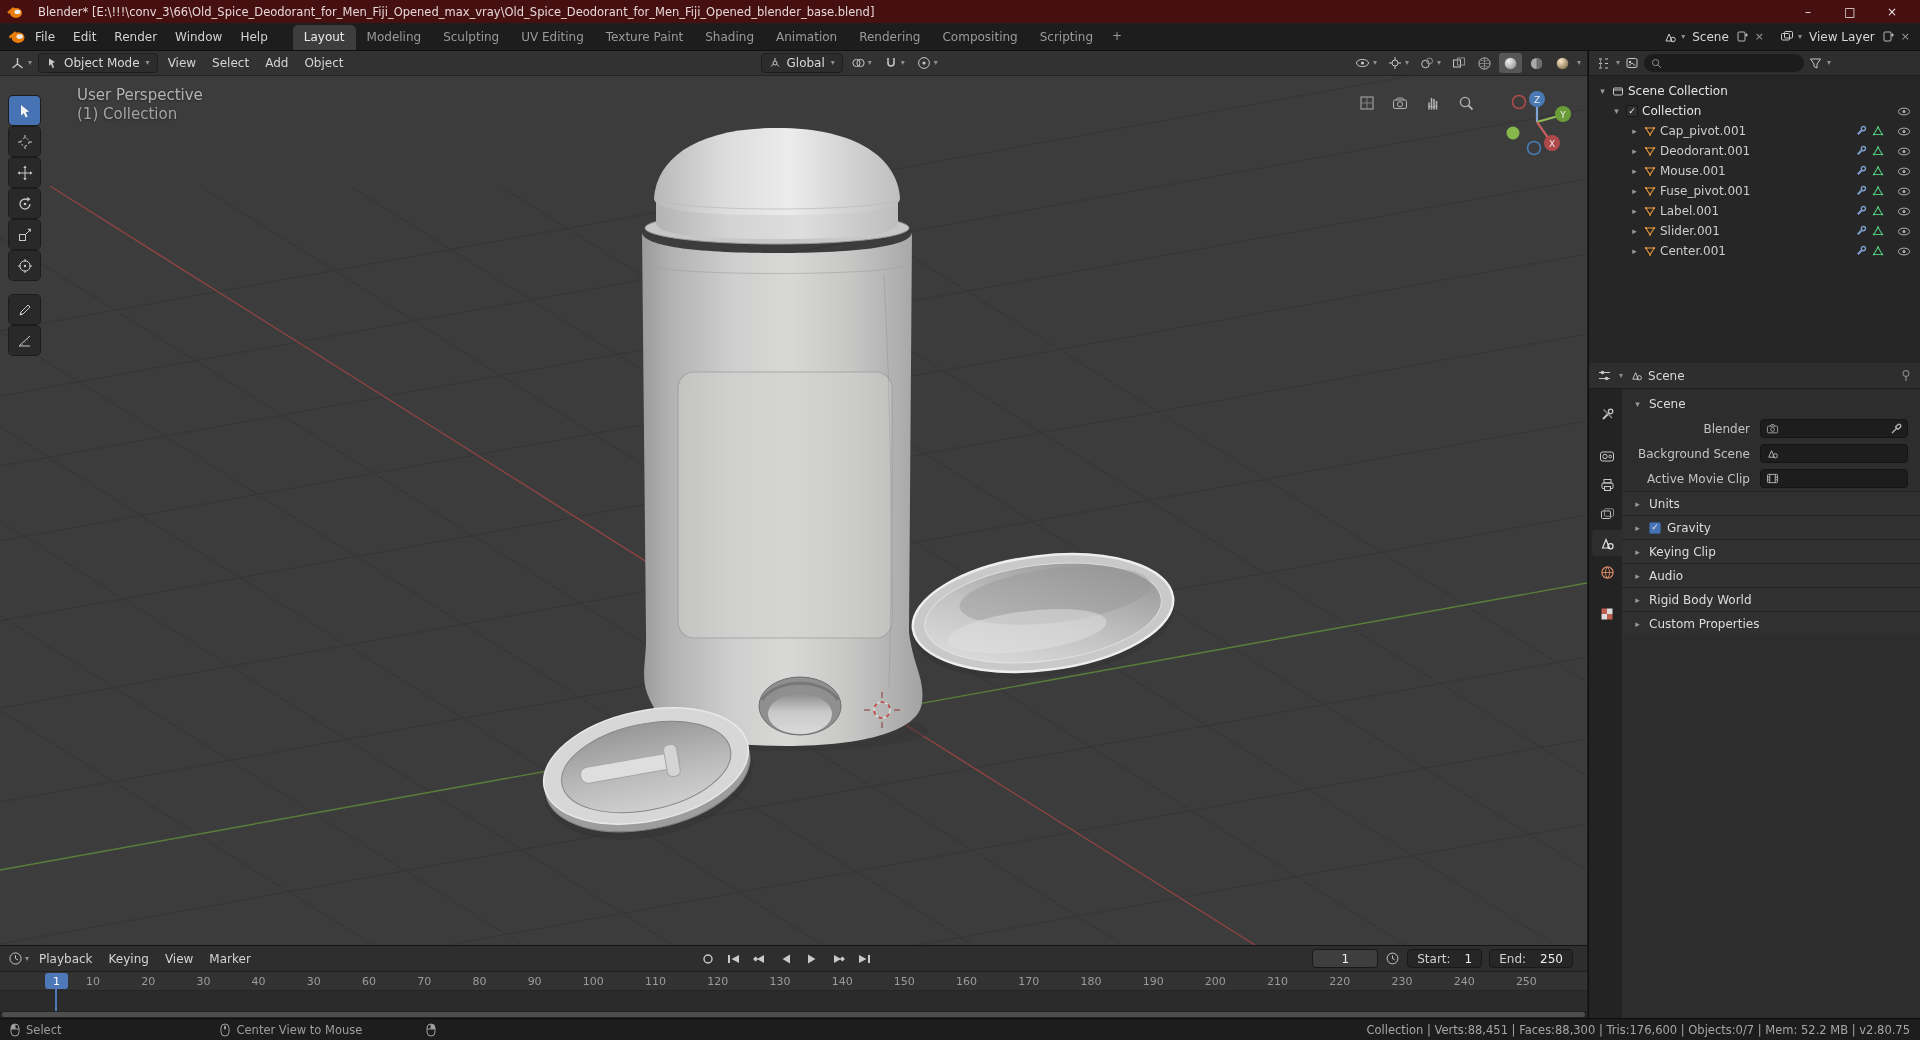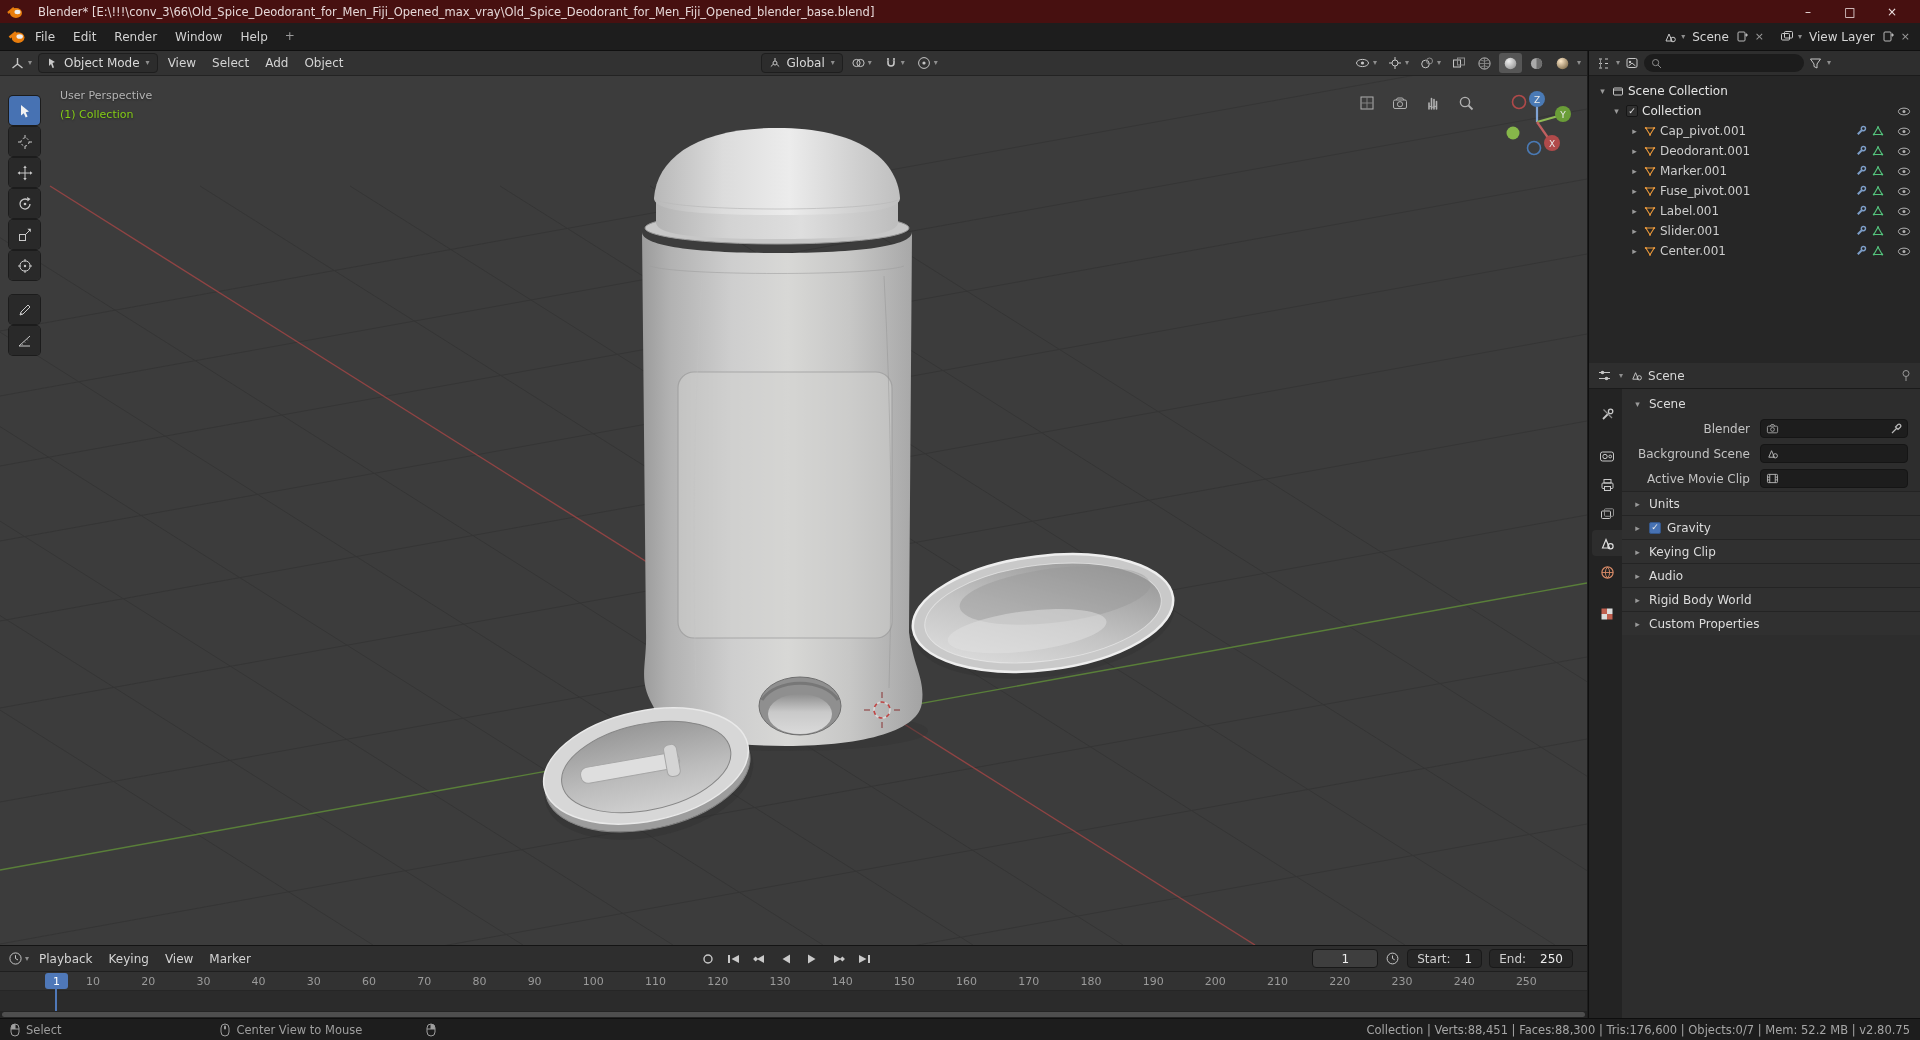--- a/index.html
+++ b/index.html
@@ -138,6 +138,19 @@
       <span class="menu-item">Render</span>
       <span class="menu-item">Window</span>
       <span class="menu-item">Help</span>
+    </div>
+  <div class="ws-tabs">
+
+  <span class="ws-tab active">Layout</span>
+      <span class="ws-tab">Modeling</span>
+      <span class="ws-tab">Sculpting</span>
+      <span class="ws-tab">UV Editing</span>
+      <span class="ws-tab">Texture Paint</span>
+      <span class="ws-tab">Shading</span>
+      <span class="ws-tab">Animation</span>
+      <span class="ws-tab">Rendering</span>
+      <span class="ws-tab">Compositing</span>
+      <span class="ws-tab">Scripting</span>
     </div>
   <span class="ws-add">+</span>
   <div class="tb-right">

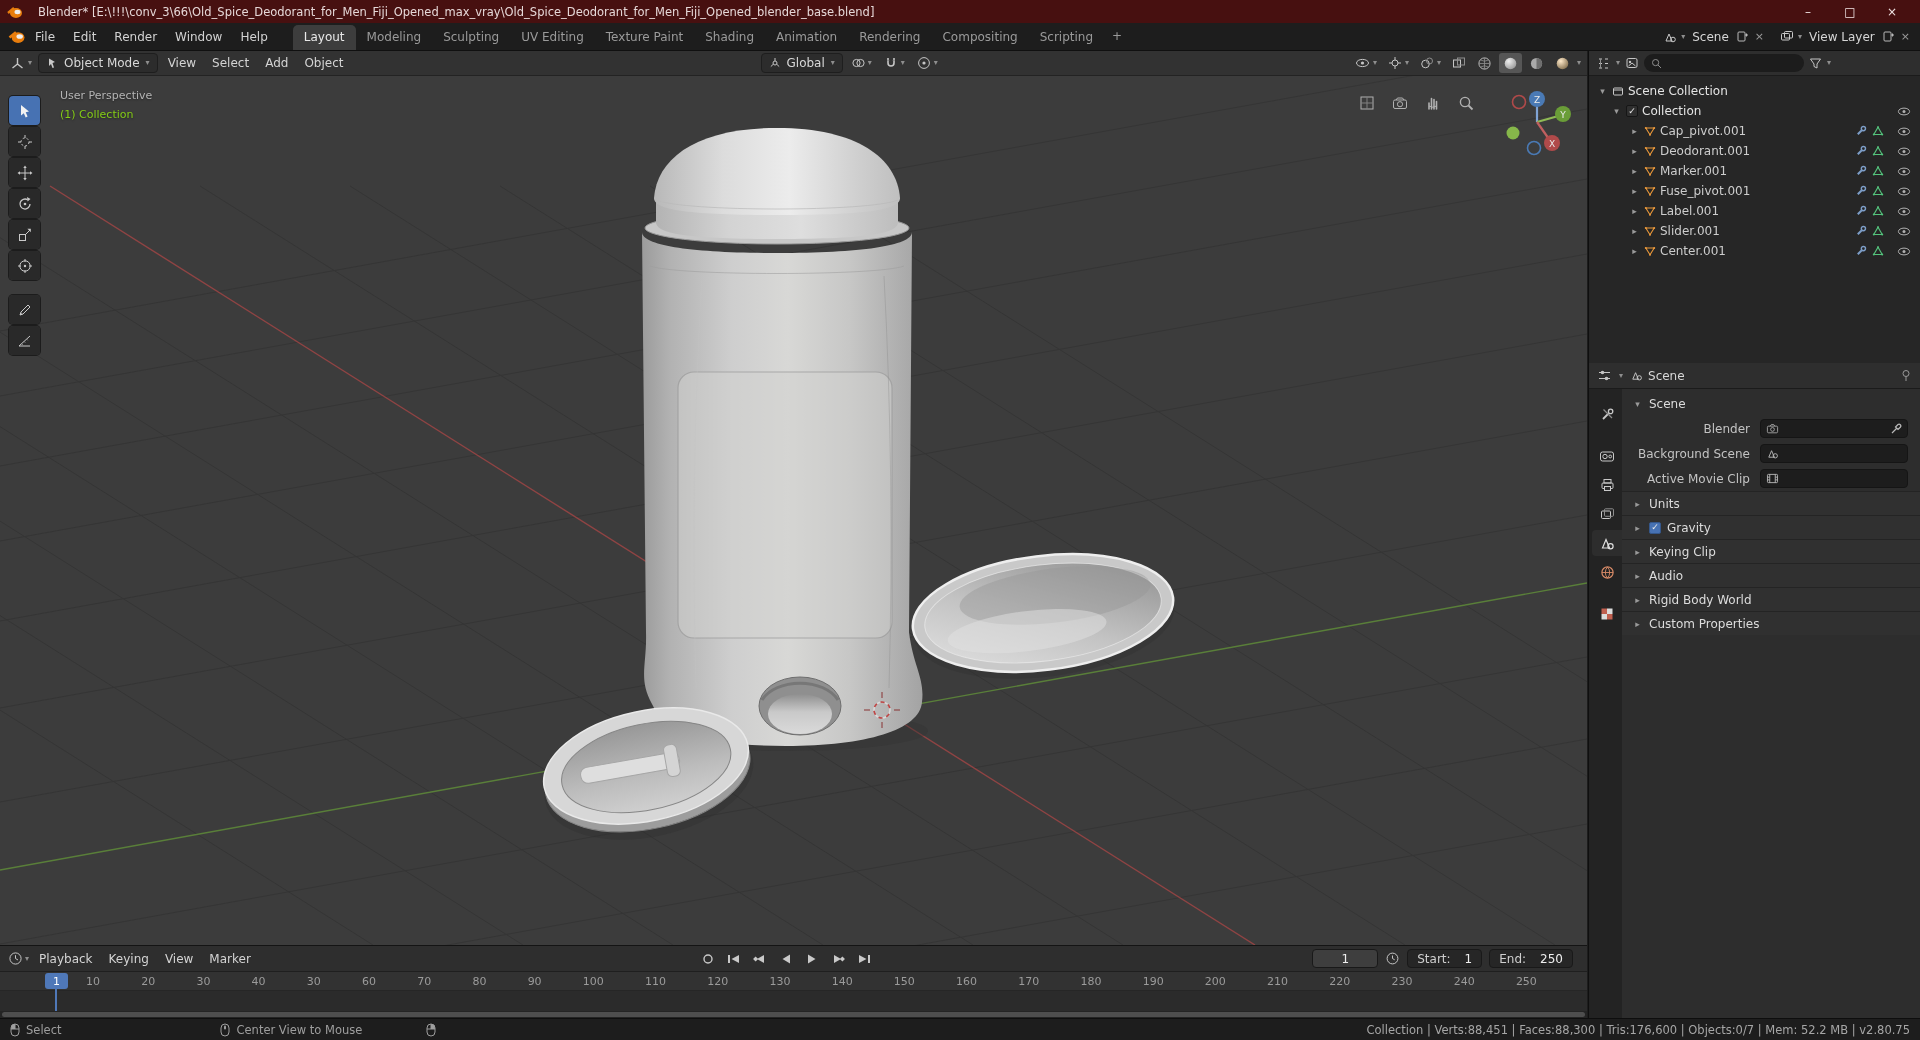--- a/index.html
+++ b/index.html
@@ -41,7 +41,7 @@
 
 #viewport{position:absolute;left:0;top:76px;width:1587px;height:869px;background:#3c3c3c;overflow:hidden}
 #scene{position:absolute;inset:0}
-.vp-text{position:absolute;left:60px;top:10px;color:#b4b4b4;font-size:11px;line-height:19px;text-shadow:0 1px 2px #00000066}
+.vp-text{position:absolute;left:77px;top:10px;color:#b4b4b4;font-size:15px;line-height:19px;text-shadow:0 1px 2px #00000066}
 .vp-text .dim{color:#84cc16}
 #toolbar{position:absolute;left:9px;top:20px;width:34px;display:flex;flex-direction:column;gap:2px}
 .tool{width:31px;height:29px;border-radius:4px;background:rgba(40,40,40,.92);display:flex;align-items:center;justify-content:center;box-shadow:0 0 0 1px #1c1c1c}

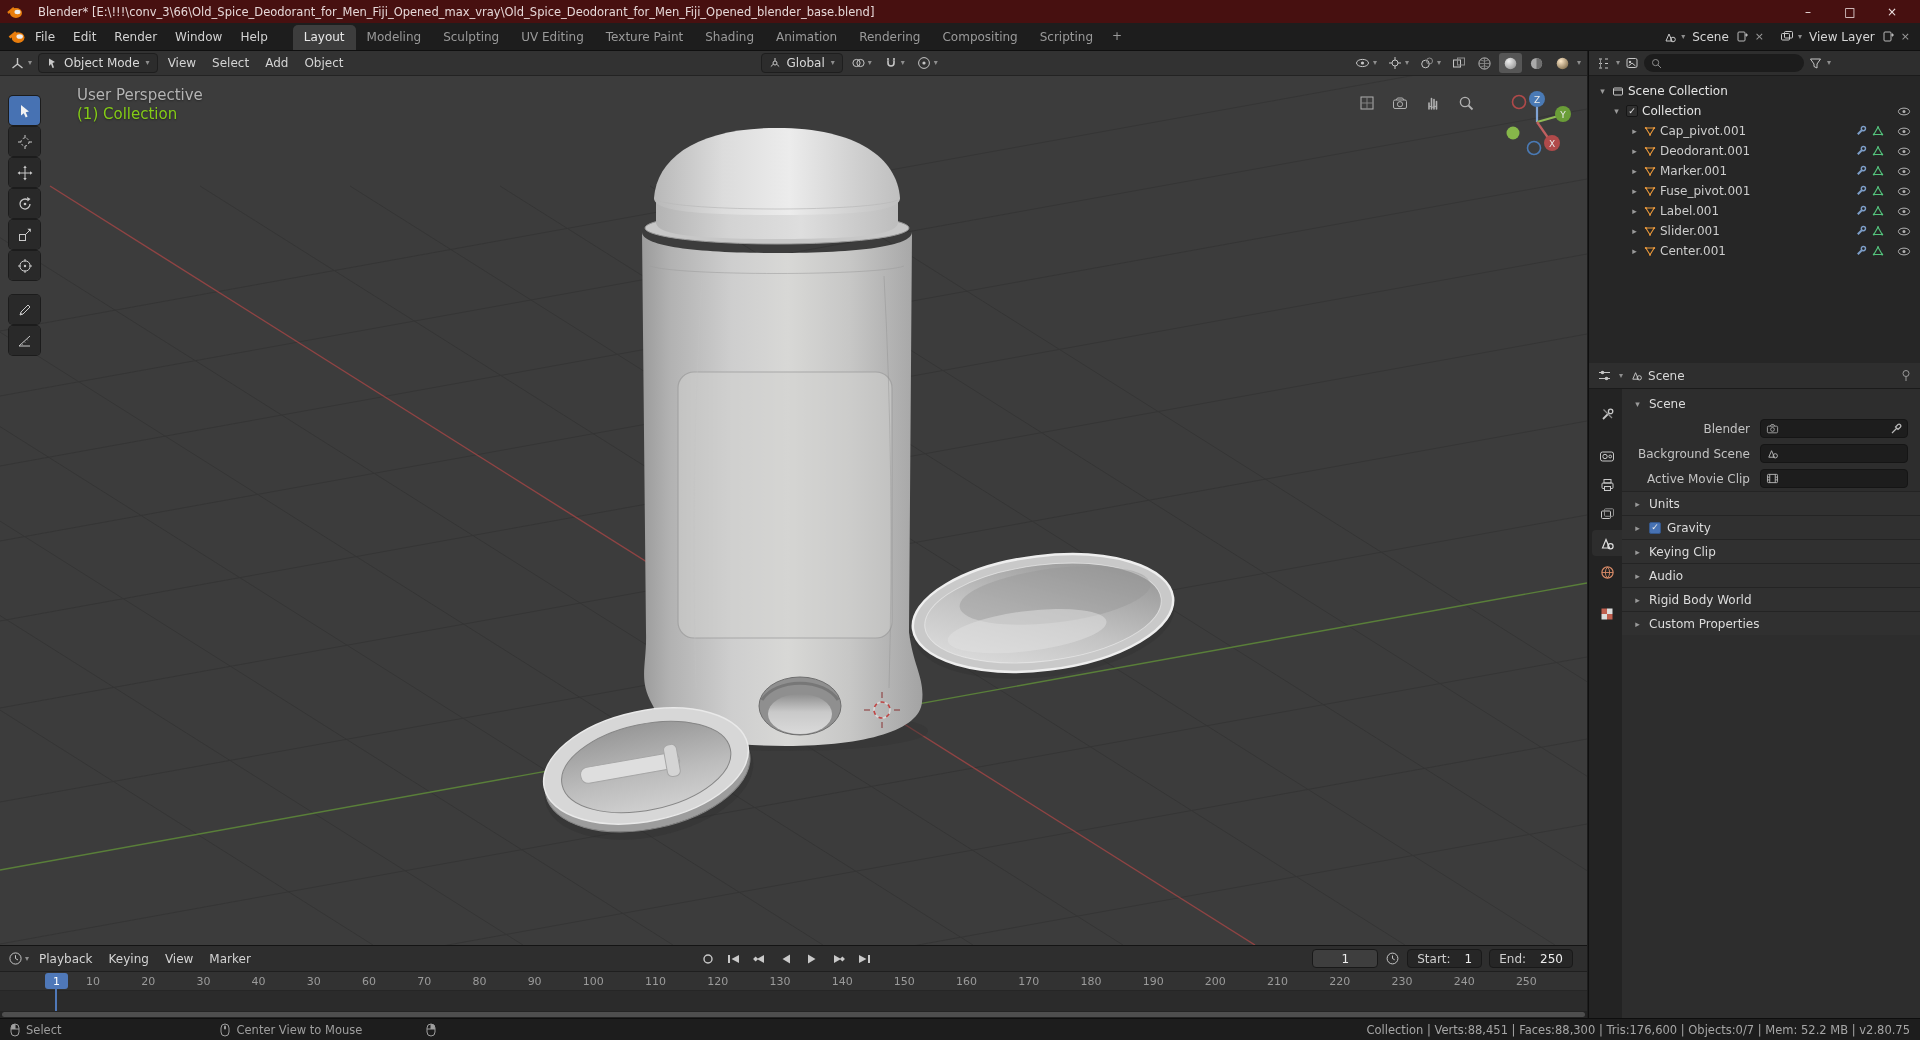--- a/index.html
+++ b/index.html
@@ -42,7 +42,7 @@
 #viewport{position:absolute;left:0;top:76px;width:1587px;height:869px;background:#3c3c3c;overflow:hidden}
 #scene{position:absolute;inset:0}
 .vp-text{position:absolute;left:77px;top:10px;color:#b4b4b4;font-size:15px;line-height:19px;text-shadow:0 1px 2px #00000066}
-.vp-text .dim{color:#84cc16}
+.vp-text .dim{color:#a3a3a3}
 #toolbar{position:absolute;left:9px;top:20px;width:34px;display:flex;flex-direction:column;gap:2px}
 .tool{width:31px;height:29px;border-radius:4px;background:rgba(40,40,40,.92);display:flex;align-items:center;justify-content:center;box-shadow:0 0 0 1px #1c1c1c}
 .tool.active{background:#4772b3}

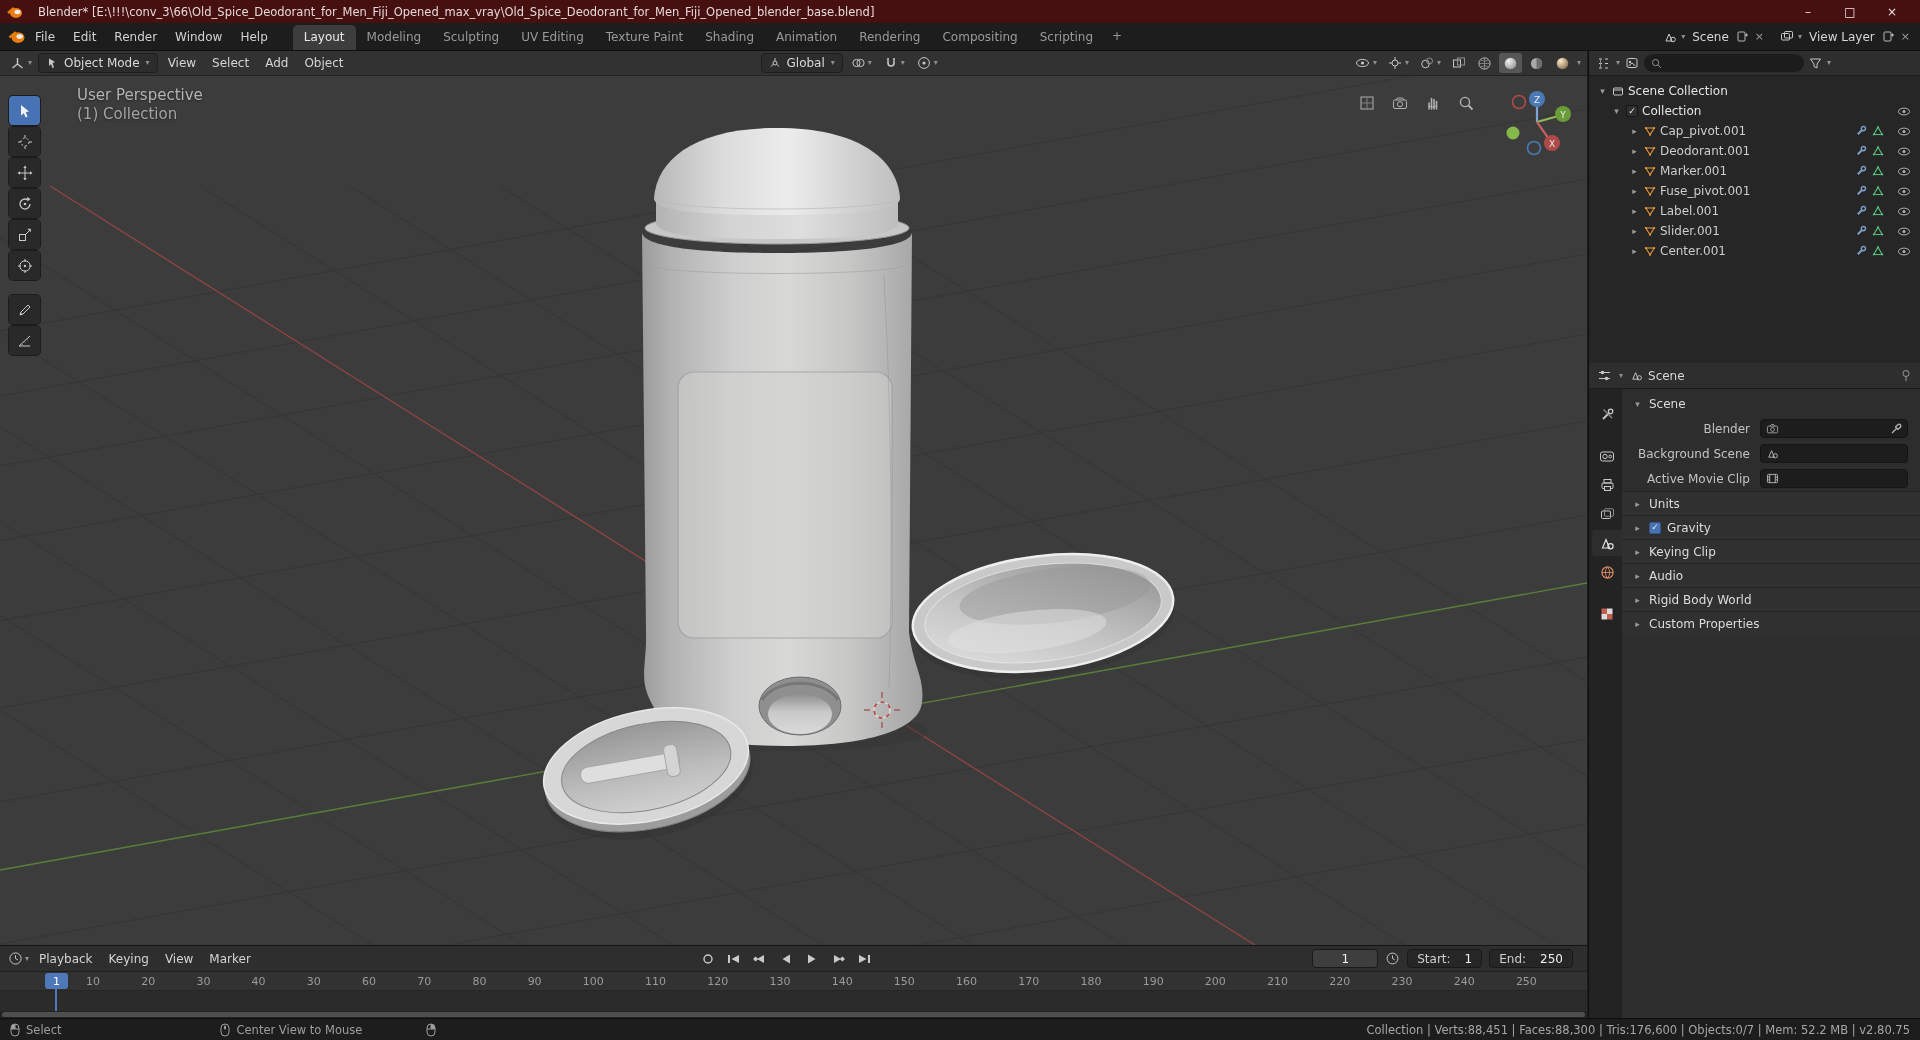--- a/index.html
+++ b/index.html
@@ -617,7 +617,7 @@
             <circle cx="10.2" cy="3" r="1" fill="#e8973a"></circle>
             <circle cx="6" cy="9.8" r="1" fill="#e8973a"></circle>
           </svg>
-          <span class="ol-name">Marker.001</span>
+          <span class="ol-name">Mouse.001</span>
           <span class="ol-right">
             <svg width="12" height="12" viewBox="0 0 12 12">
               <circle cx="8.4" cy="3.6" r="2.1" fill="none" stroke="#7d9ec8" stroke-width="1.4"></circle>

